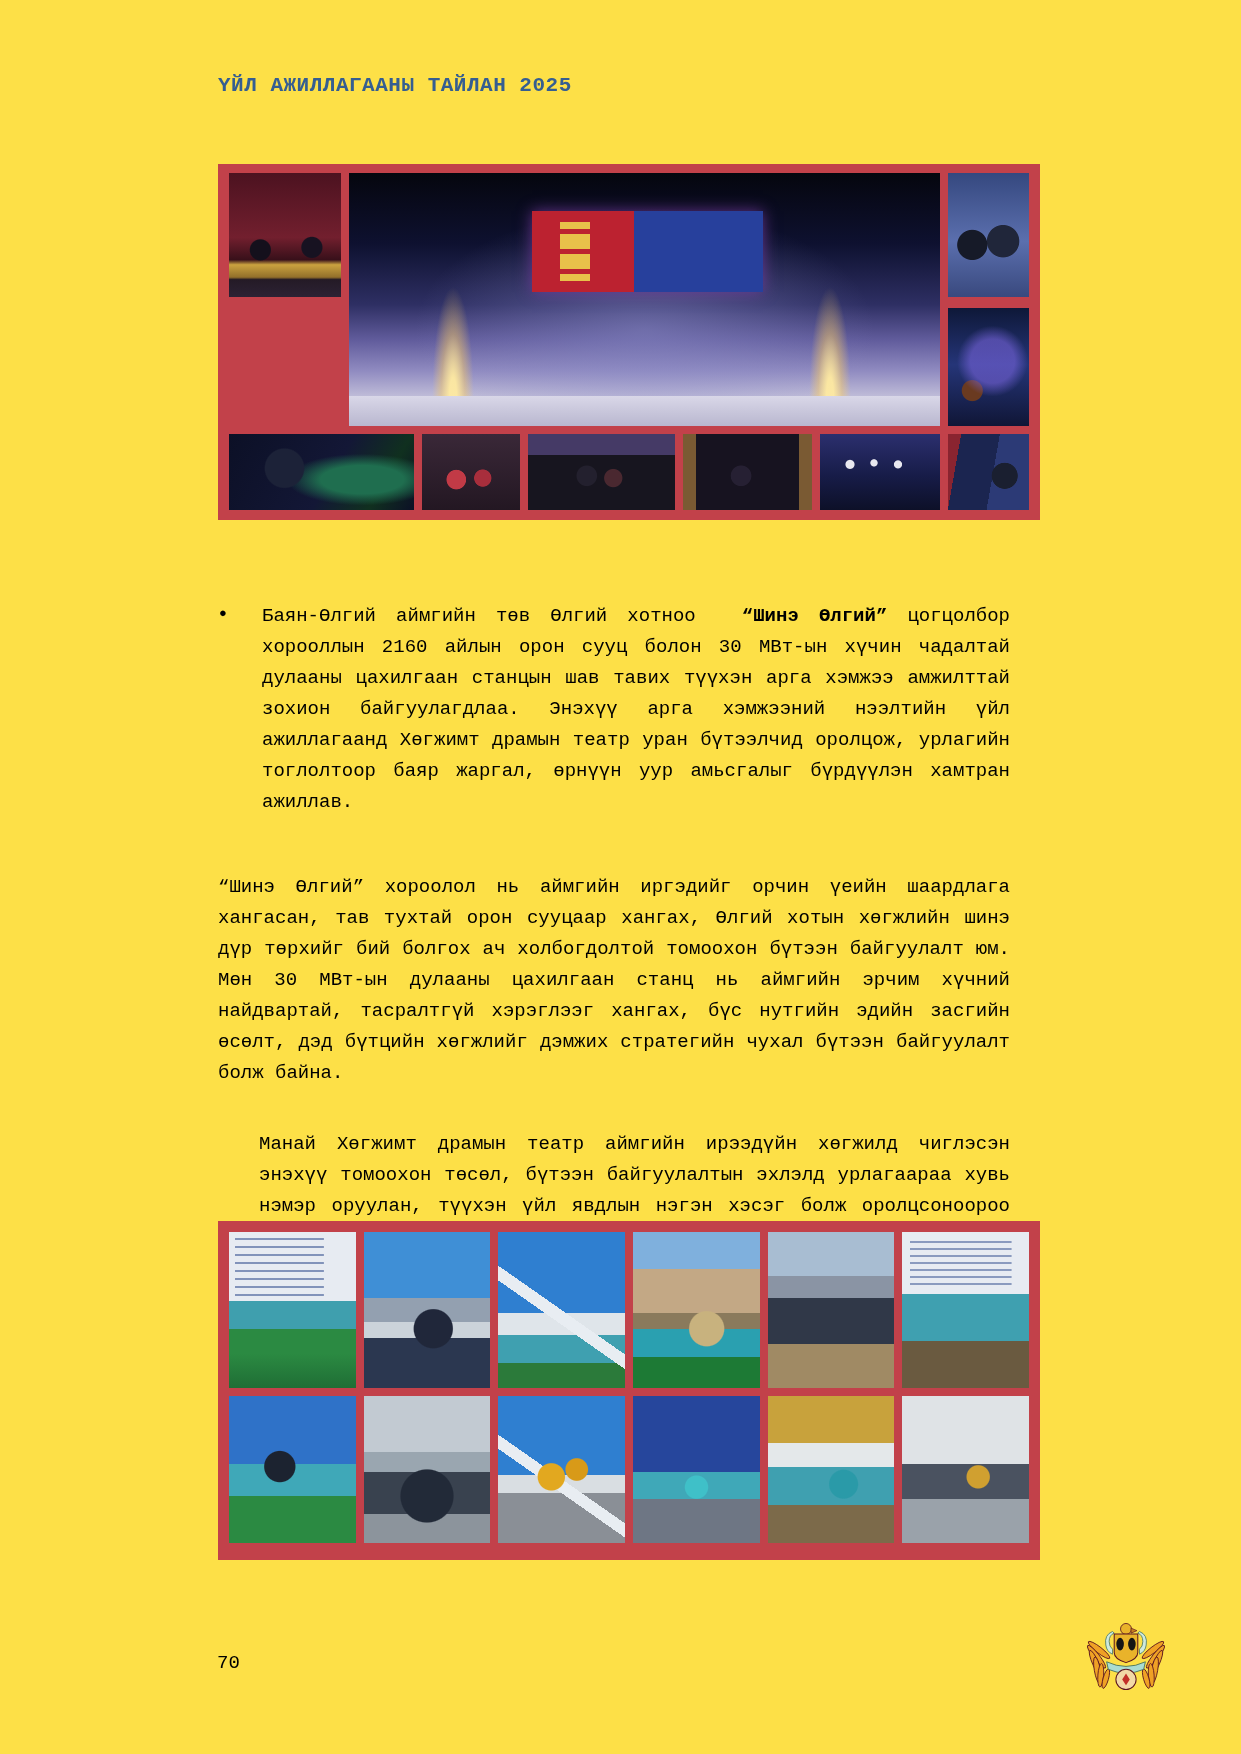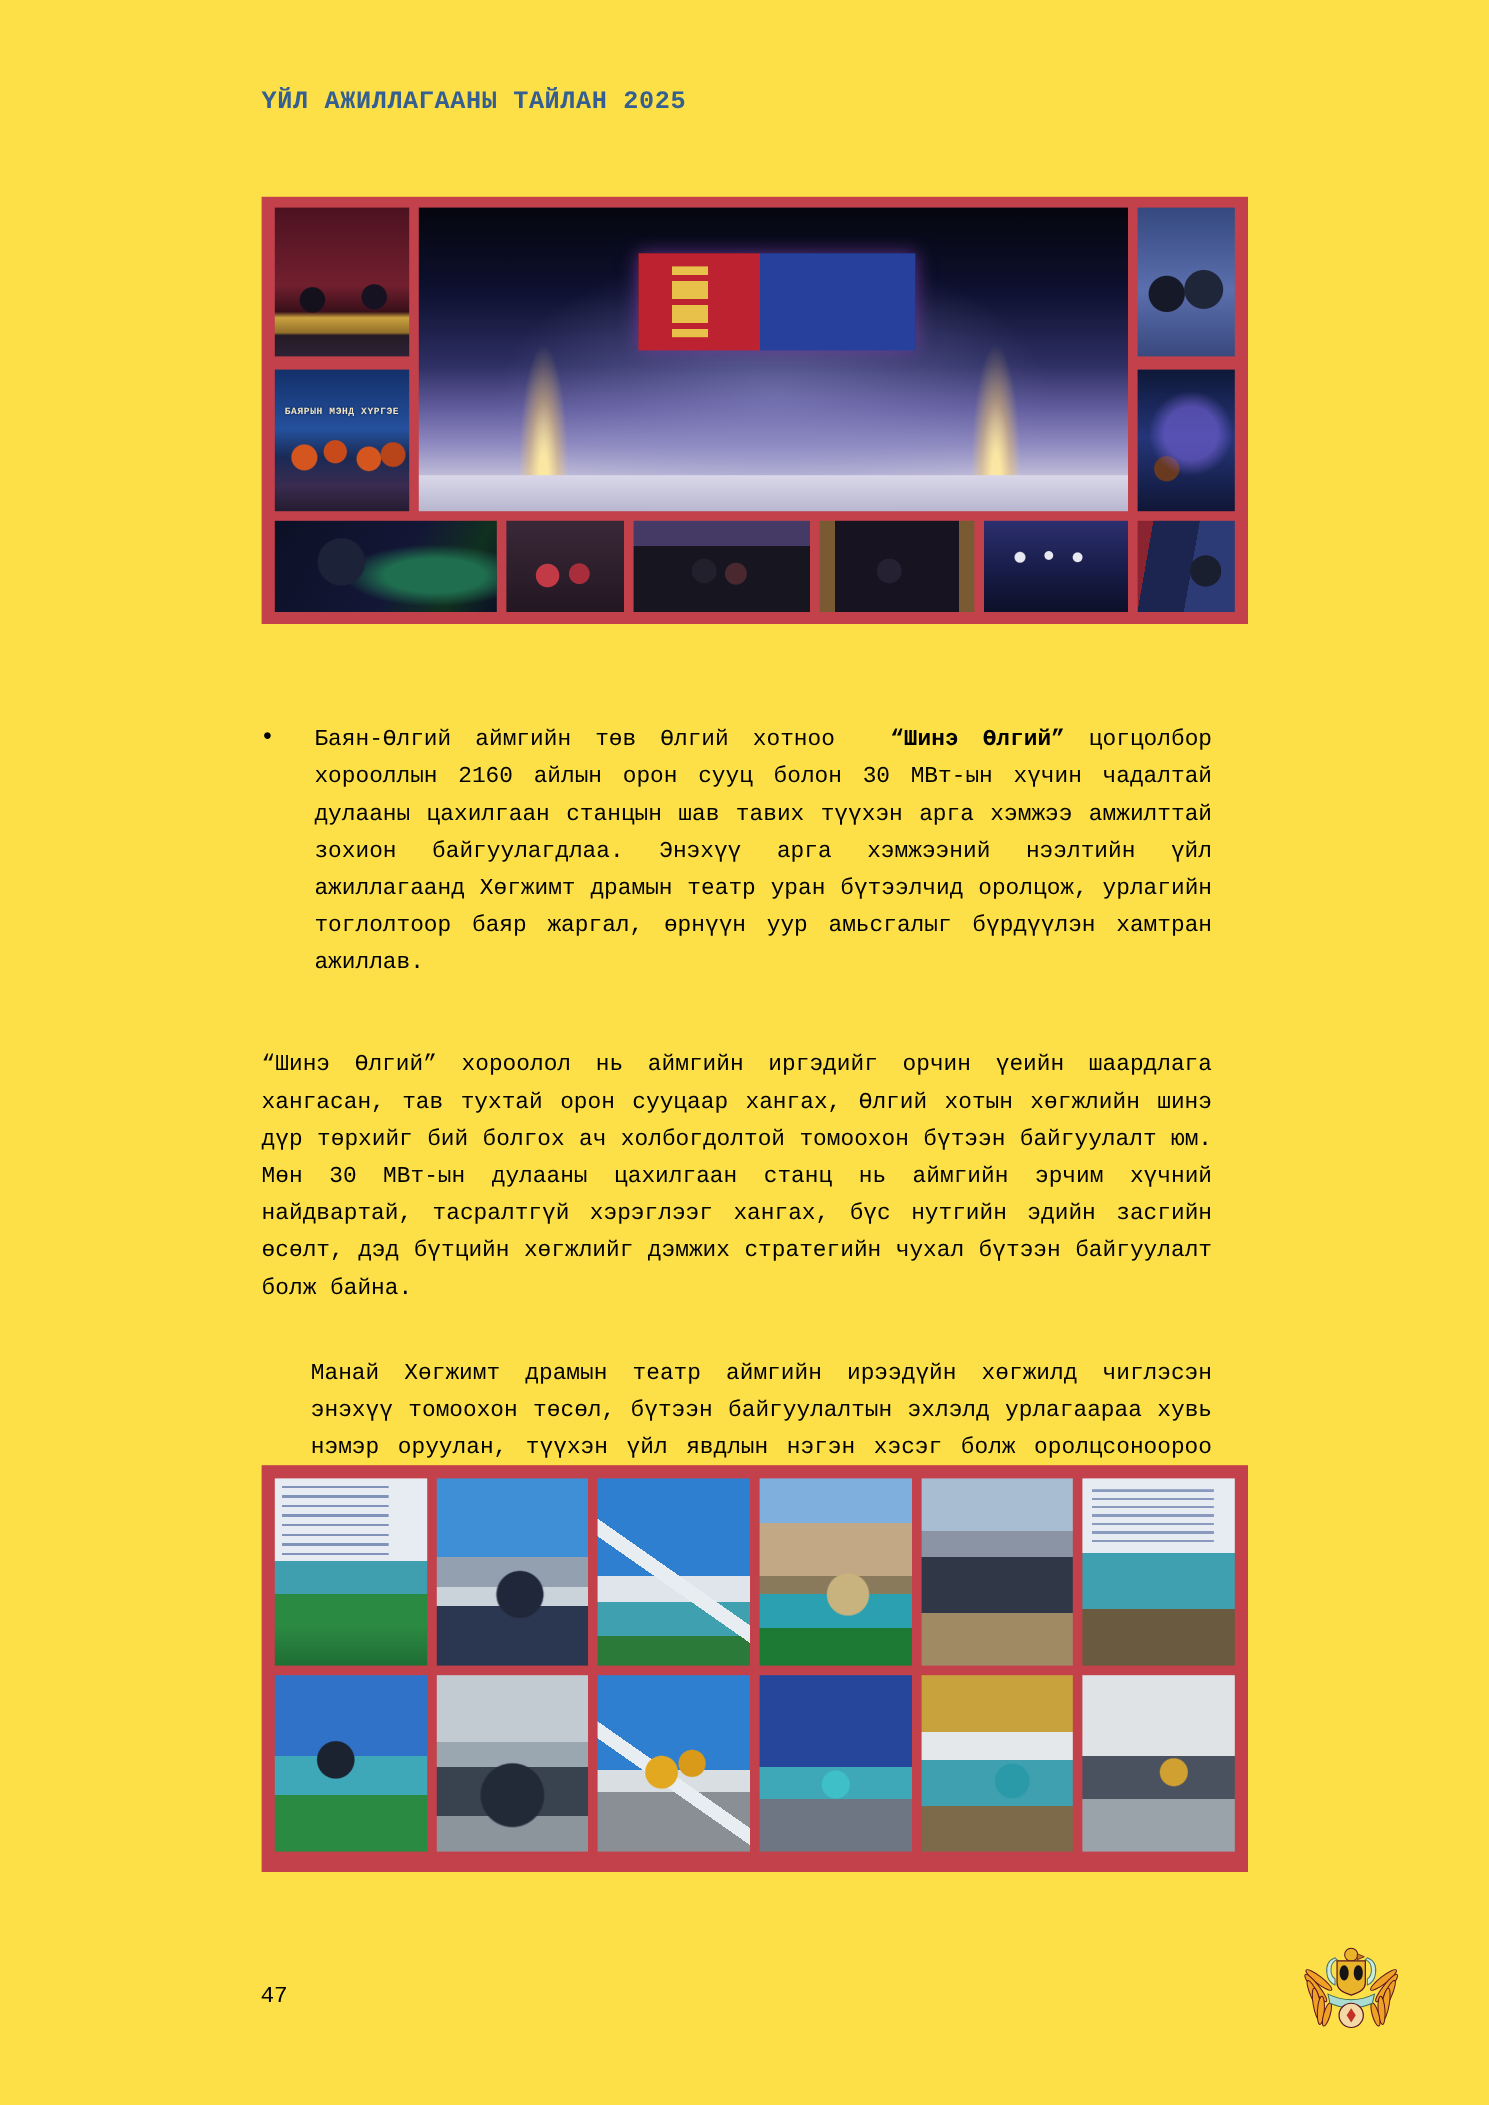--- a/index.html
+++ b/index.html
@@ -191,9 +191,6 @@
 
   <section class="collage collage-top">
     <div class="ph phL1"></div>
-    <div class="ph phL2">
-      <div class="banner-text">БАЯРЫН МЭНД ХҮРГЭЕ</div>
-    </div>
     <div class="ph phC">
       <div class="flag">
         <div class="soyombo"></div>

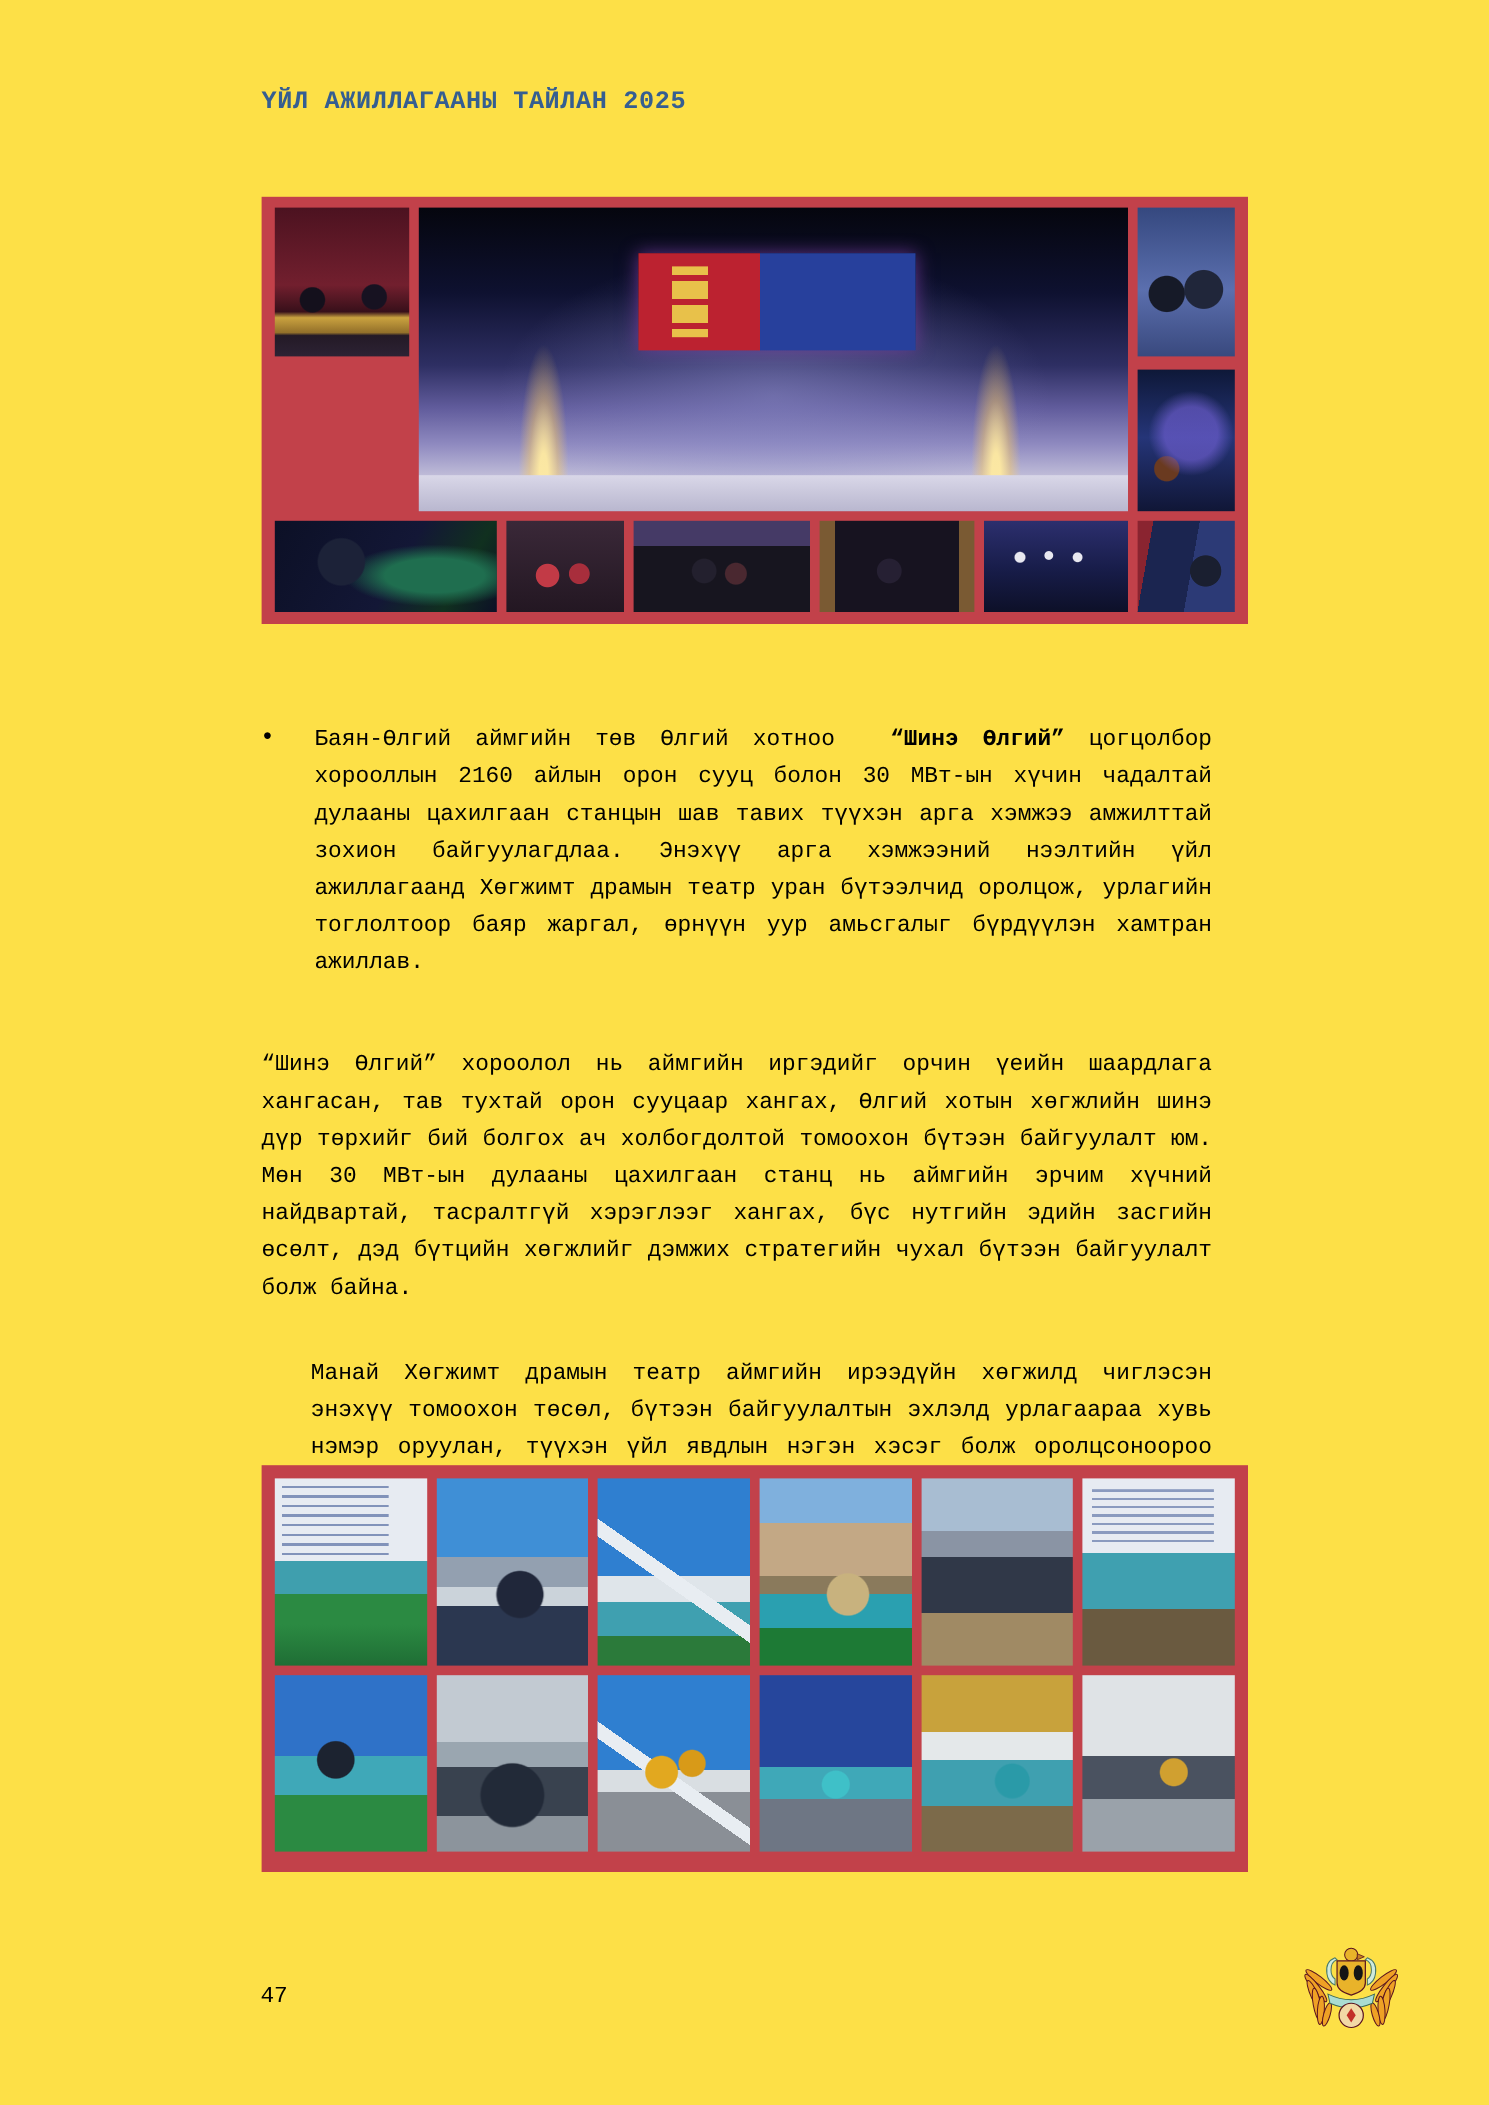--- a/index.html
+++ b/index.html
@@ -234,7 +234,7 @@
     </div>
   </section>
 
-  <div class="page-number">47</div>
+  <div class="page-number">70</div>
 
   <svg class="crest" viewBox="0 0 100 95" xmlns="http://www.w3.org/2000/svg">
     <g stroke="#5a1420" stroke-width="1" fill="#efa125">

